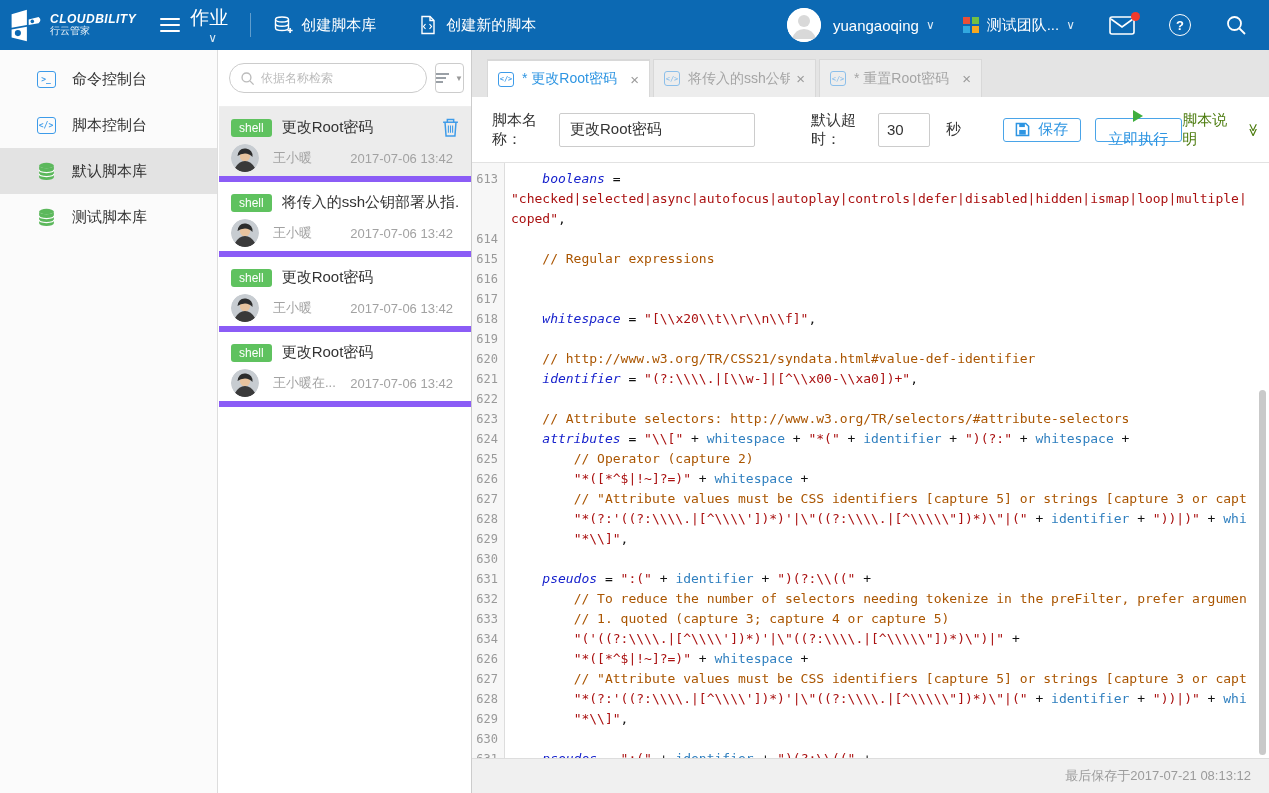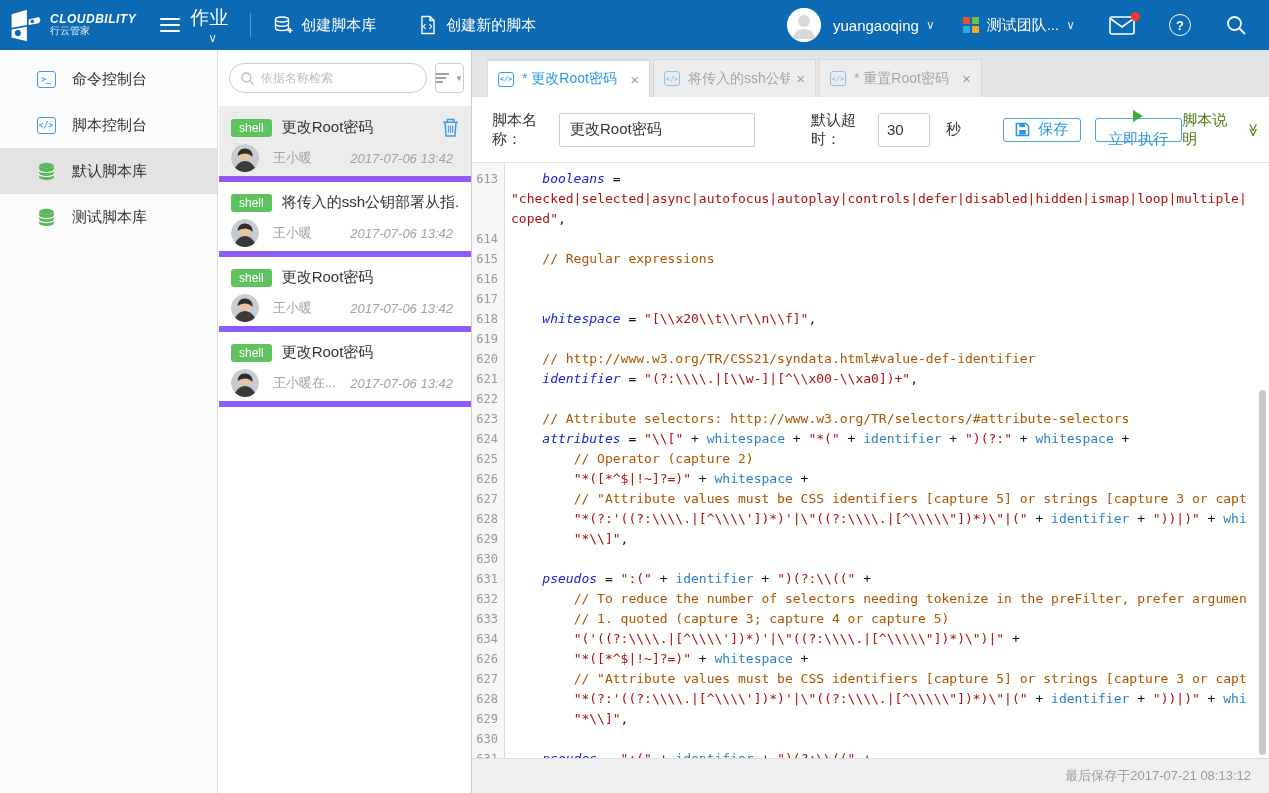--- a/index.html
+++ b/index.html
@@ -69,7 +69,7 @@
   .item-row2 { display:flex; align-items:center; margin-top:7px; }
   .item-avatar { width:28px; height:28px; border-radius:50%; overflow:hidden; }
   .item-author { font-size:13px; color:#a2a2a2; margin-left:14px; }
-  .item-time { font-size:13px; color:#a2a2a2; margin-left:auto; margin-right:6px;font-style:italic; }
+  .item-time { font-size:13px; color:#a2a2a2; margin-left:auto; margin-right:6px; }
   .trash-btn { margin-left:8px; cursor:pointer; display:flex; }
   
   .main { position:absolute; top:50px; left:472px; right:0; bottom:0; display:flex; flex-direction:column; background:#e4e4e4; }

